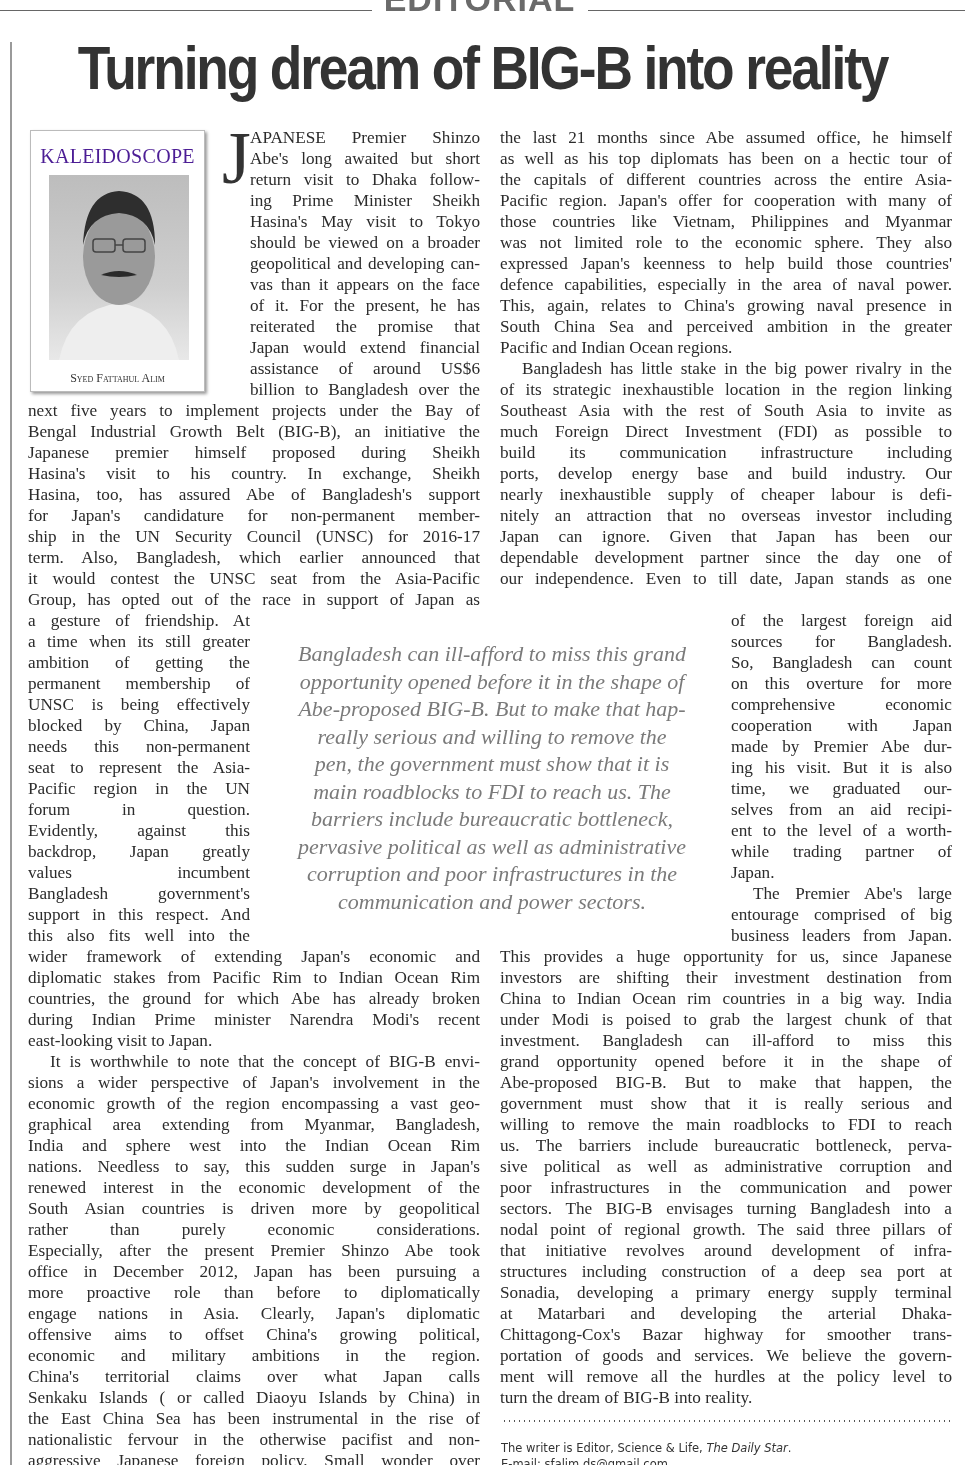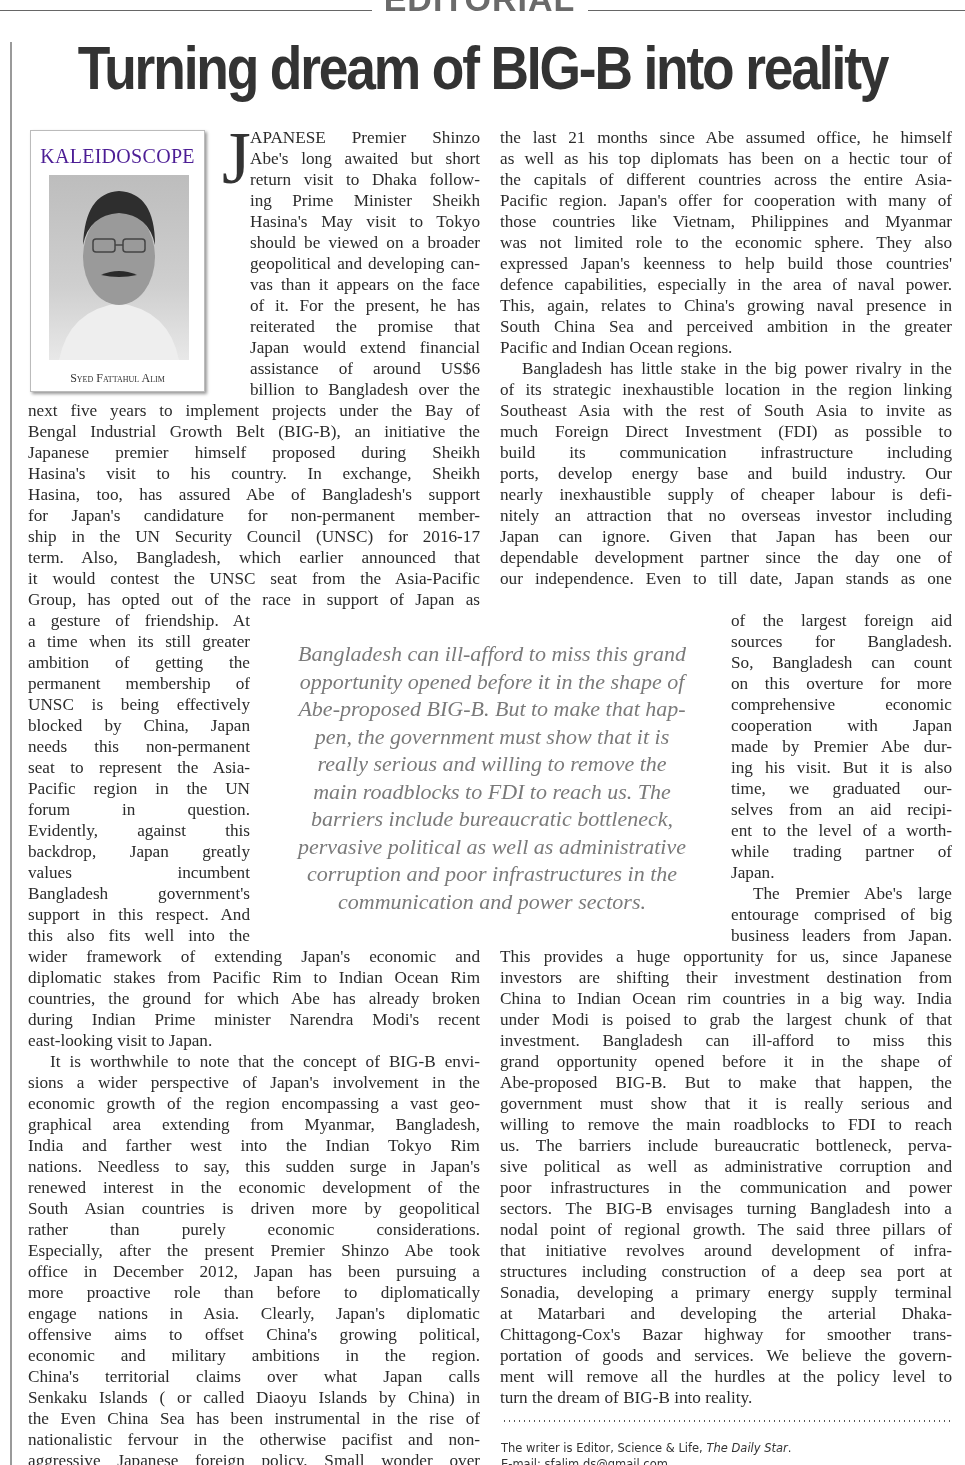--- a/index.html
+++ b/index.html
@@ -203,8 +203,8 @@
     <div>Bangladesh can ill-afford to miss this grand</div>
     <div>opportunity opened before it in the shape of</div>
     <div>Abe-proposed BIG-B. But to make that hap-</div>
+    <div>really serious and willing to remove the</div>
     <div>pen, the government must show that it is</div>
-    <div>really serious and willing to remove the</div>
     <div>main roadblocks to FDI to reach us. The</div>
     <div>barriers include bureaucratic bottleneck,</div>
     <div>pervasive political as well as administrative</div>

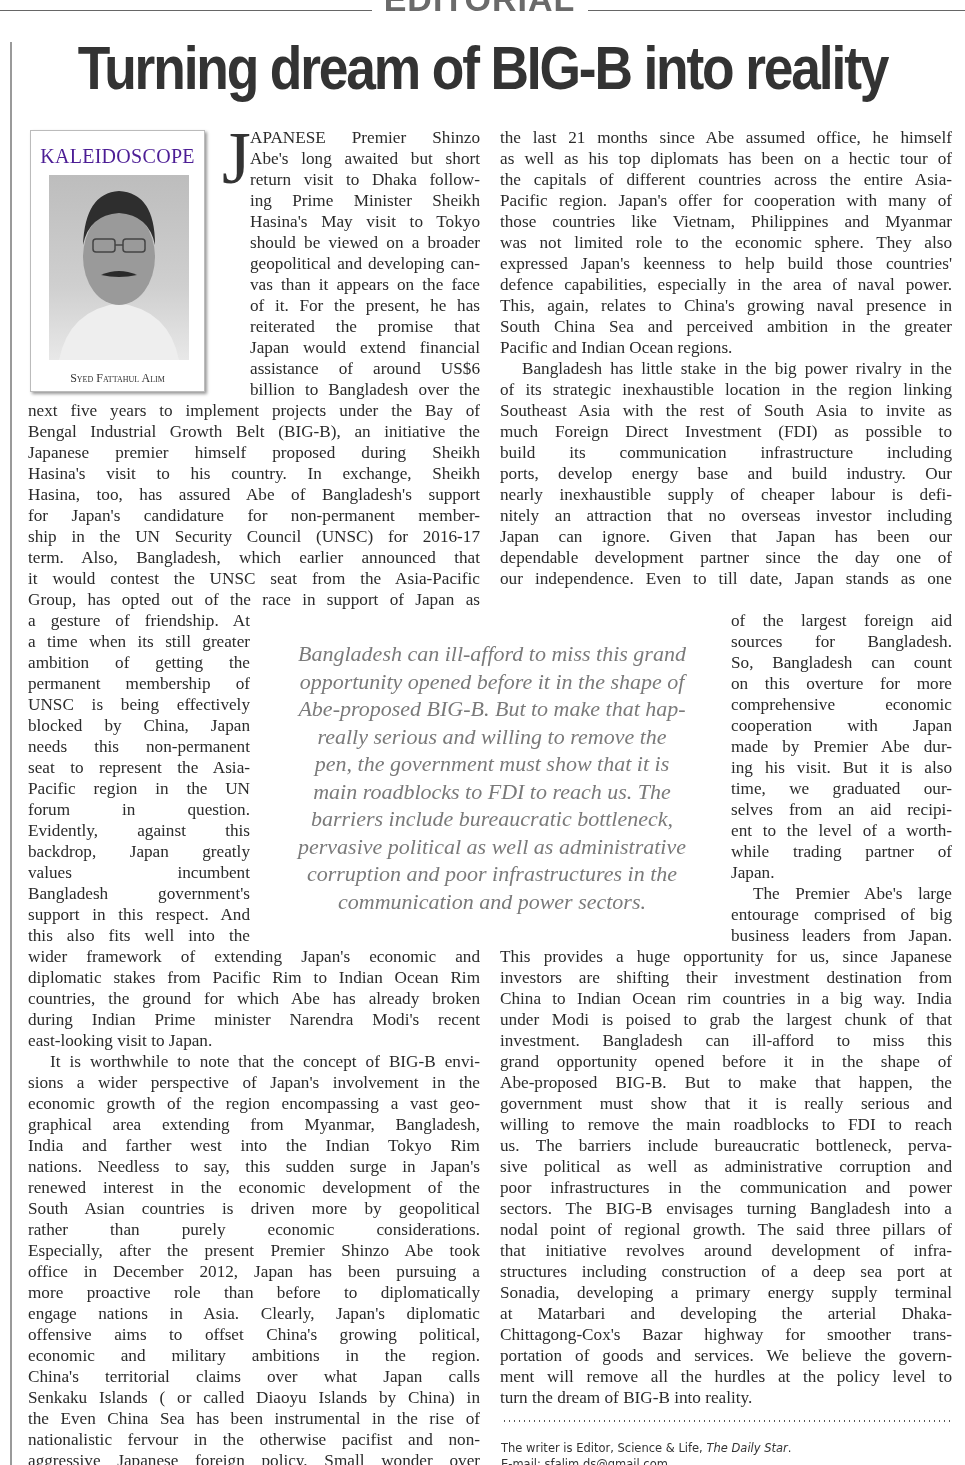--- a/index.html
+++ b/index.html
@@ -114,7 +114,7 @@
     <span class="line">sions a wider perspective of Japan's involvement in the</span>
     <span class="line">economic growth of the region encompassing a vast geo-</span>
     <span class="line">graphical area extending from Myanmar, Bangladesh,</span>
-    <span class="line">India and farther west into the Indian Tokyo Rim</span>
+    <span class="line">India and sphere west into the Indian Ocean Rim</span>
     <span class="line">nations.  Needless to say, this sudden surge in Japan's</span>
     <span class="line">renewed interest in the economic development of the</span>
     <span class="line">South Asian countries is driven more by geopolitical</span>

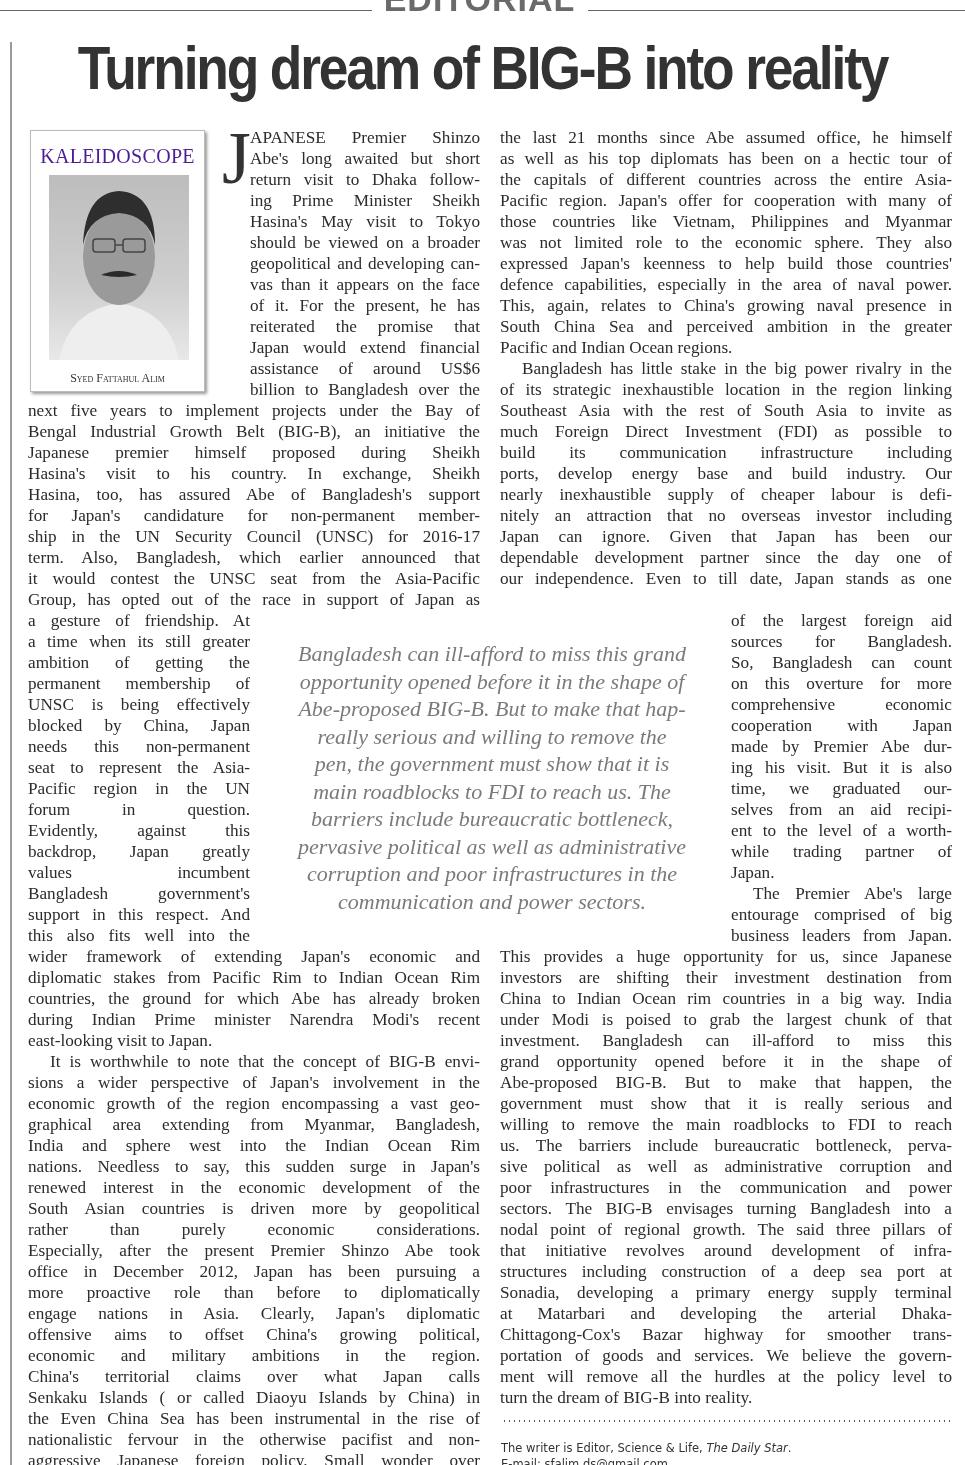--- a/index.html
+++ b/index.html
@@ -127,7 +127,7 @@
     <span class="line">economic and military ambitions in the region.</span>
     <span class="line">China's territorial claims over what Japan calls</span>
     <span class="line">Senkaku Islands ( or called Diaoyu Islands by China) in</span>
-    <span class="line">the Even China Sea has been instrumental in the rise of</span>
+    <span class="line">the East China Sea has been instrumental in the rise of</span>
     <span class="line">nationalistic fervour in the otherwise pacifist and non-</span>
     <span class="line">aggressive Japanese  foreign policy.  Small wonder over</span>
   </div>

